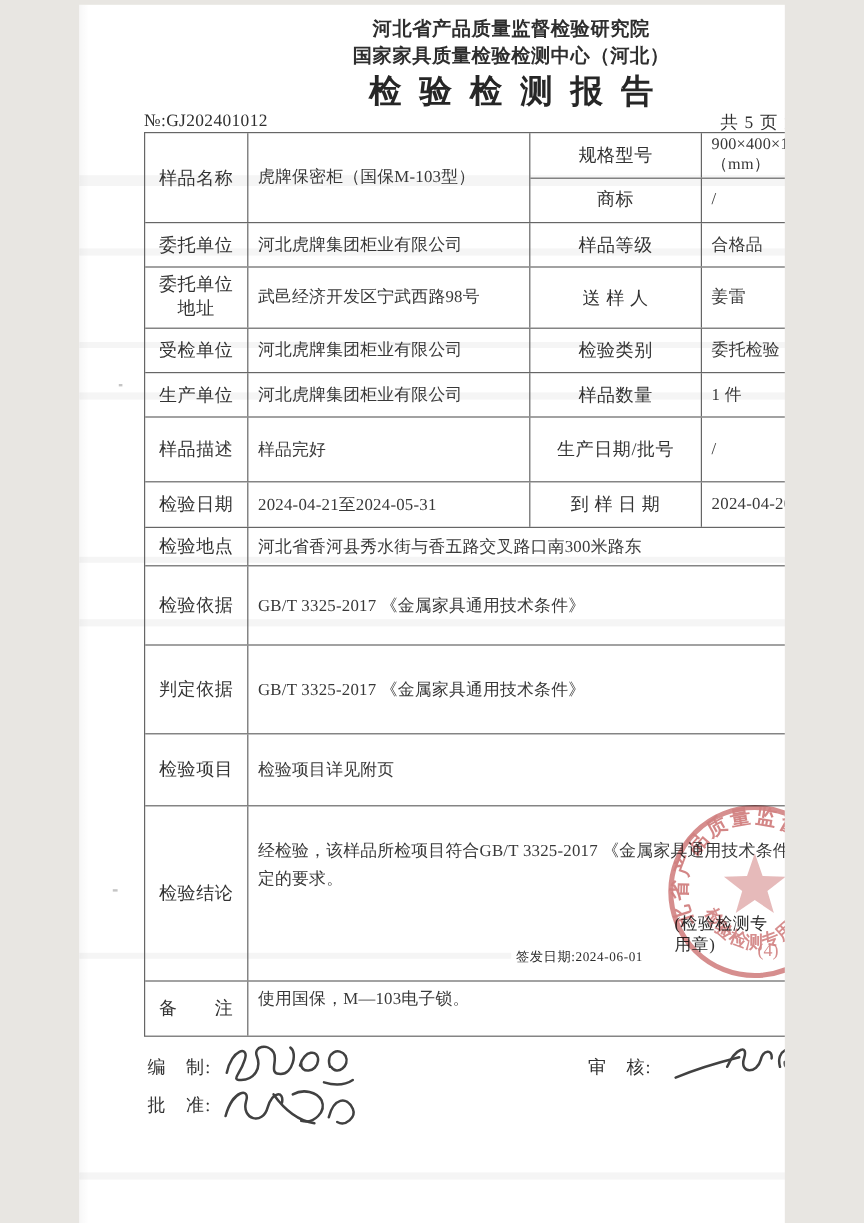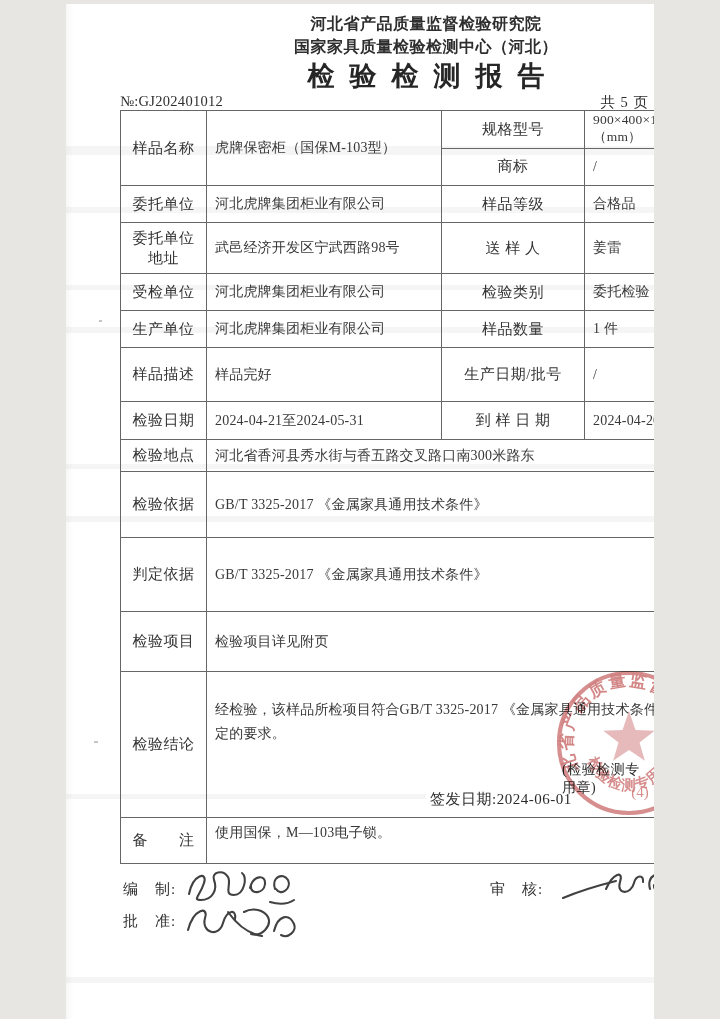--- a/index.html
+++ b/index.html
@@ -63,7 +63,7 @@
   .stamp-star{fill:var(--stamp-red);opacity:.55;}
   .stamp-num{fill:var(--stamp-red);font-size:15px;opacity:.9;}
   .seal-note{position:absolute;left:496px;top:757px;font-size:14px;color:#2f2f2f;z-index:3;letter-spacing:.5px;}
-  .issue-date{position:absolute;left:364px;top:786px;font-size:15px;color:#2c2c2c;z-index:3;letter-spacing:.5px;text-align:right;}
+  .issue-date{position:absolute;left:364px;top:786px;font-size:11px;color:#2c2c2c;z-index:3;letter-spacing:.5px;text-align:right;}
   
   .foot-lbl{position:absolute;font-size:15px;color:#333;letter-spacing:1px;}
   .sig{position:absolute;z-index:2;}

